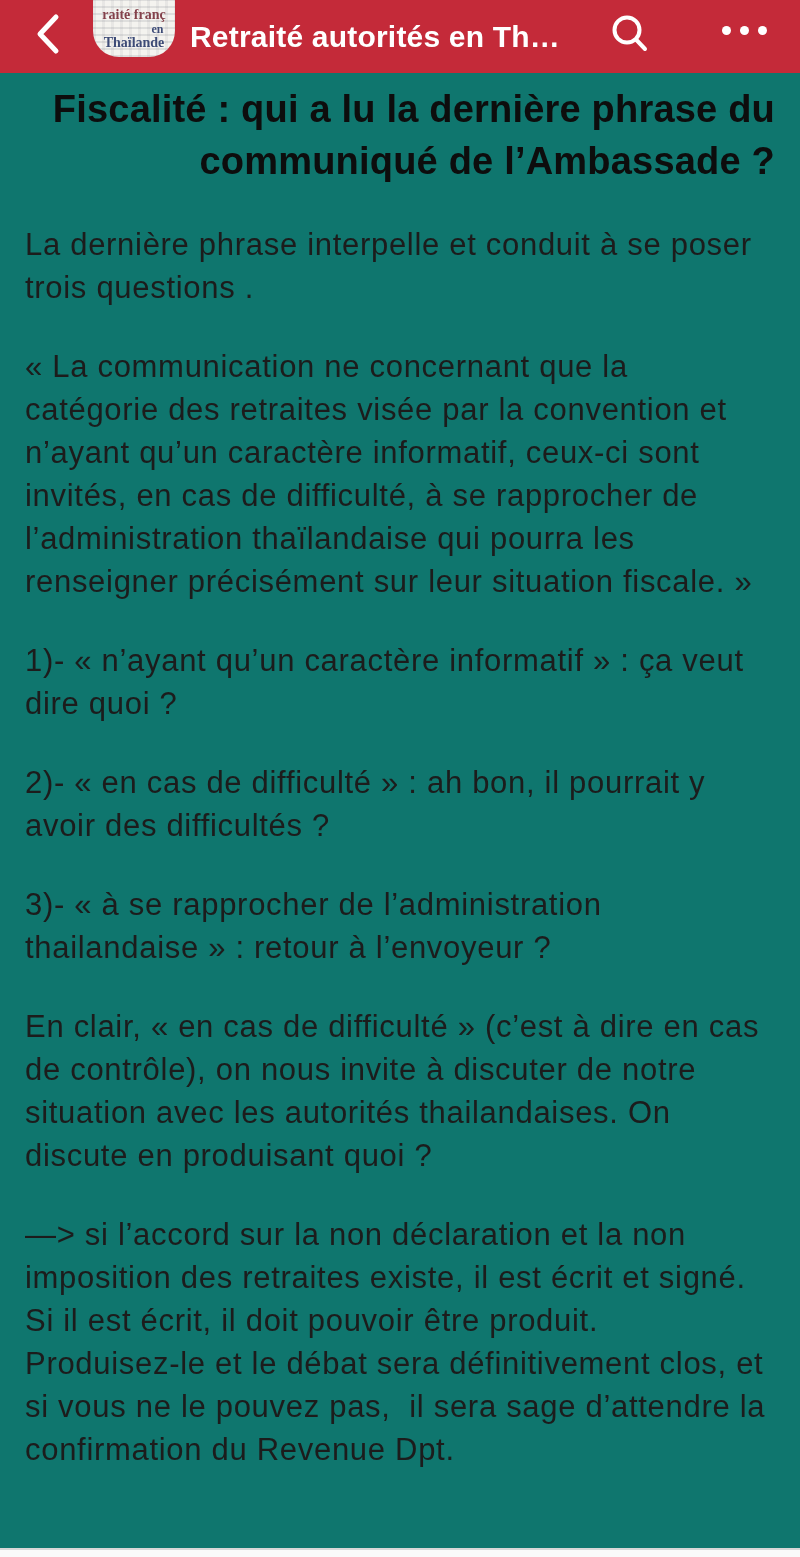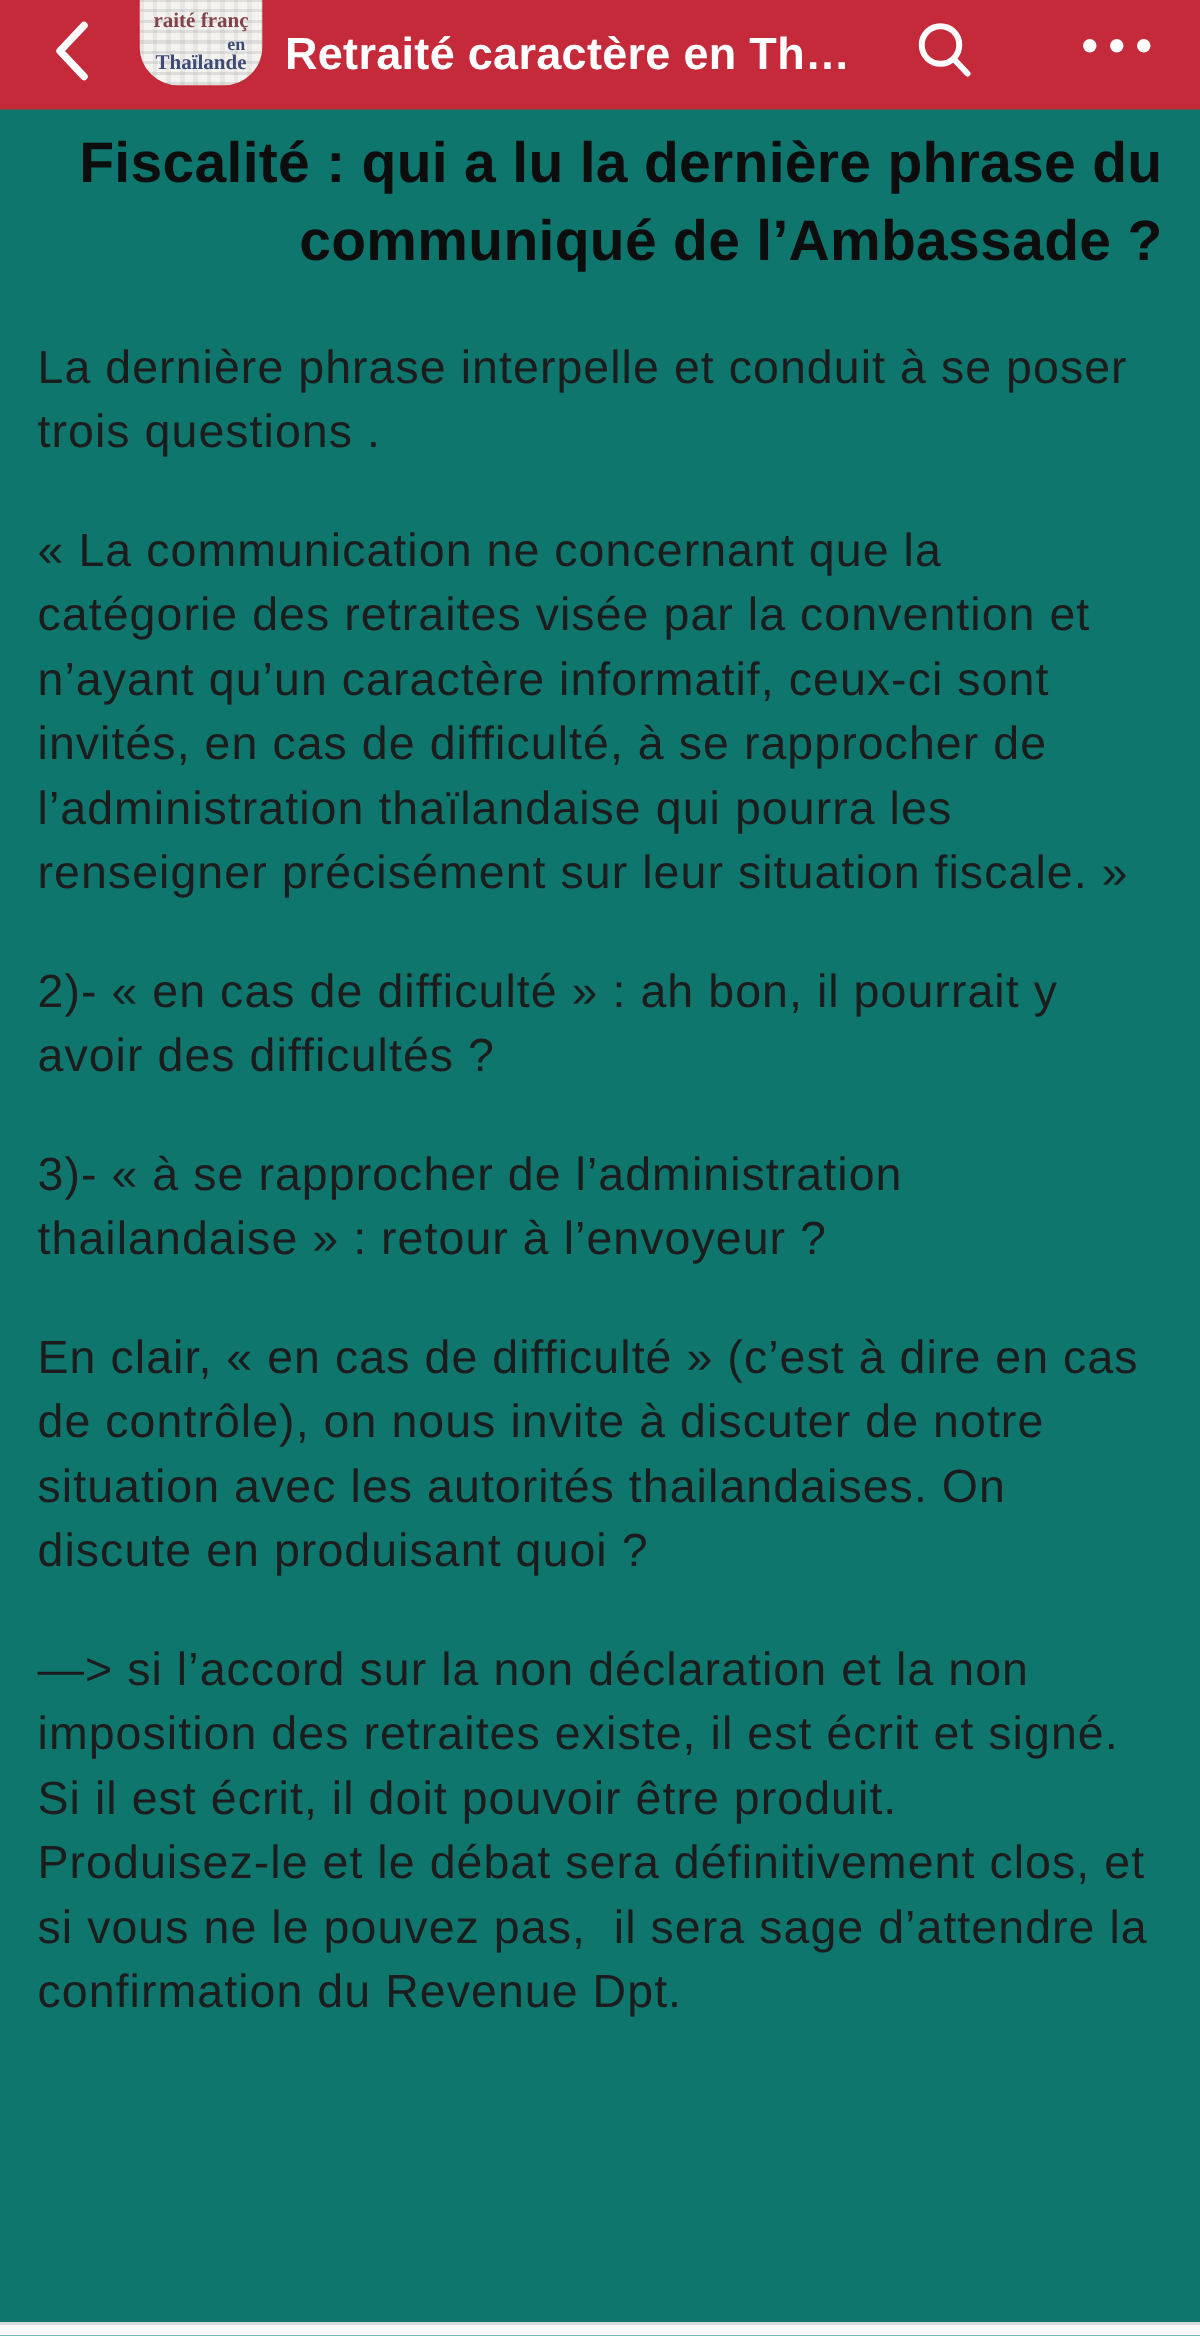--- a/index.html
+++ b/index.html
@@ -138,7 +138,7 @@
       <span class="ln ln3">Thaïlande</span>
     </div>
 
-    <div class="appbar-title">Retraité caractère en Th…</div>
+    <div class="appbar-title">Retraité autorités en Th…</div>
 
     <div class="search-btn">
       <span>

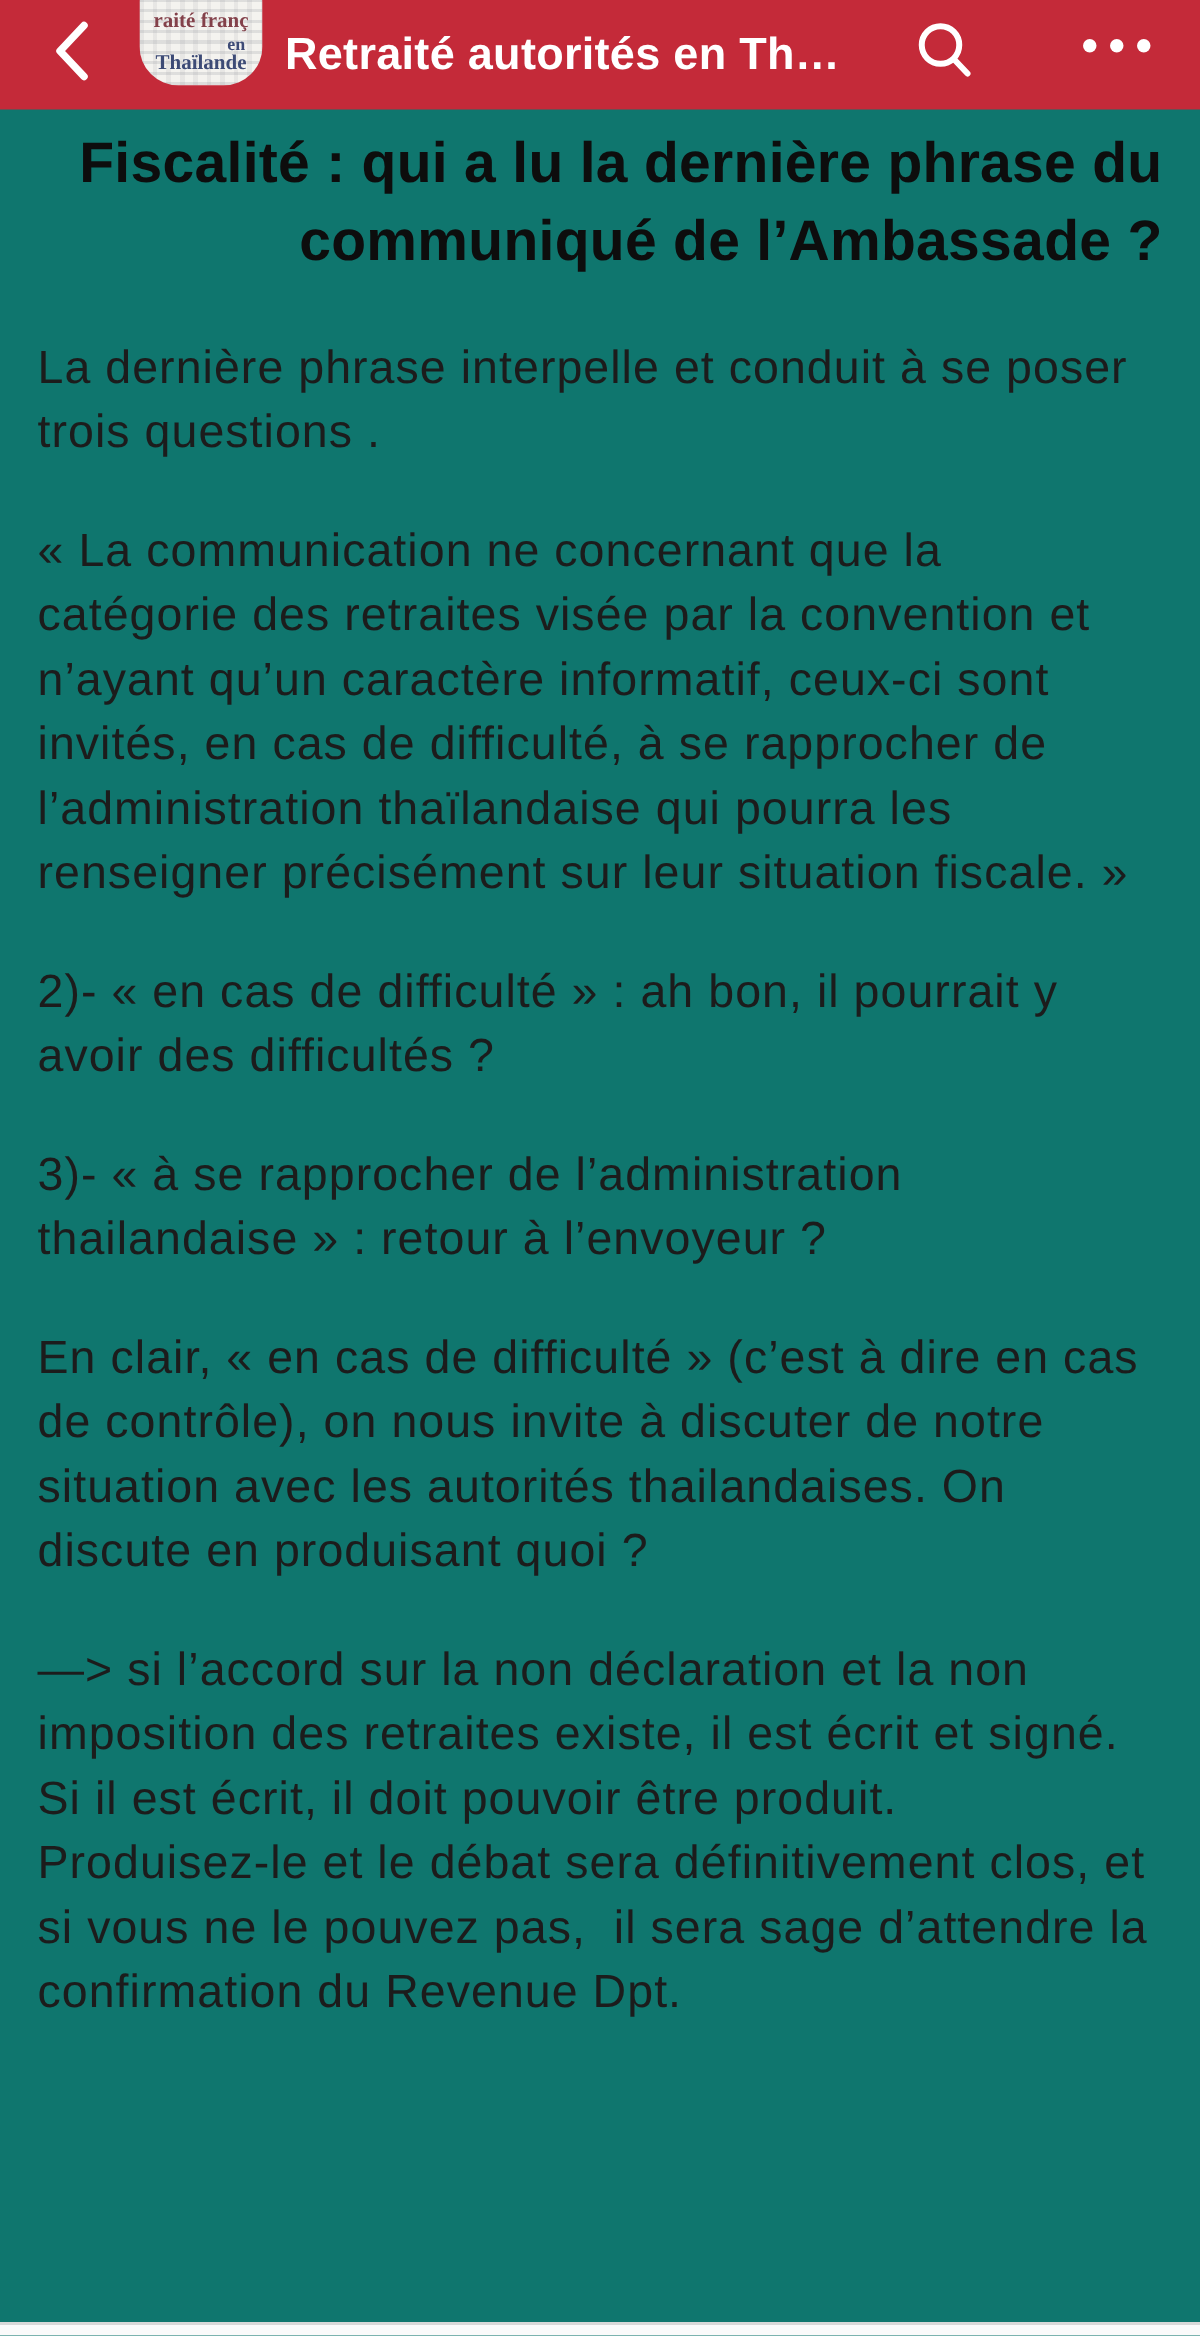--- a/index.html
+++ b/index.html
@@ -169,6 +169,8 @@
 invités, en cas de difficulté, à se rapprocher de
 l’administration thaïlandaise qui pourra les
 renseigner précisément sur leur situation fiscale. »</p>
+    <p>1)- « n’ayant qu’un caractère informatif » : ça veut
+dire quoi ?</p>
     <p>2)- « en cas de difficulté » : ah bon, il pourrait y
 avoir des difficultés ?</p>
     <p>3)- « à se rapprocher de l’administration

